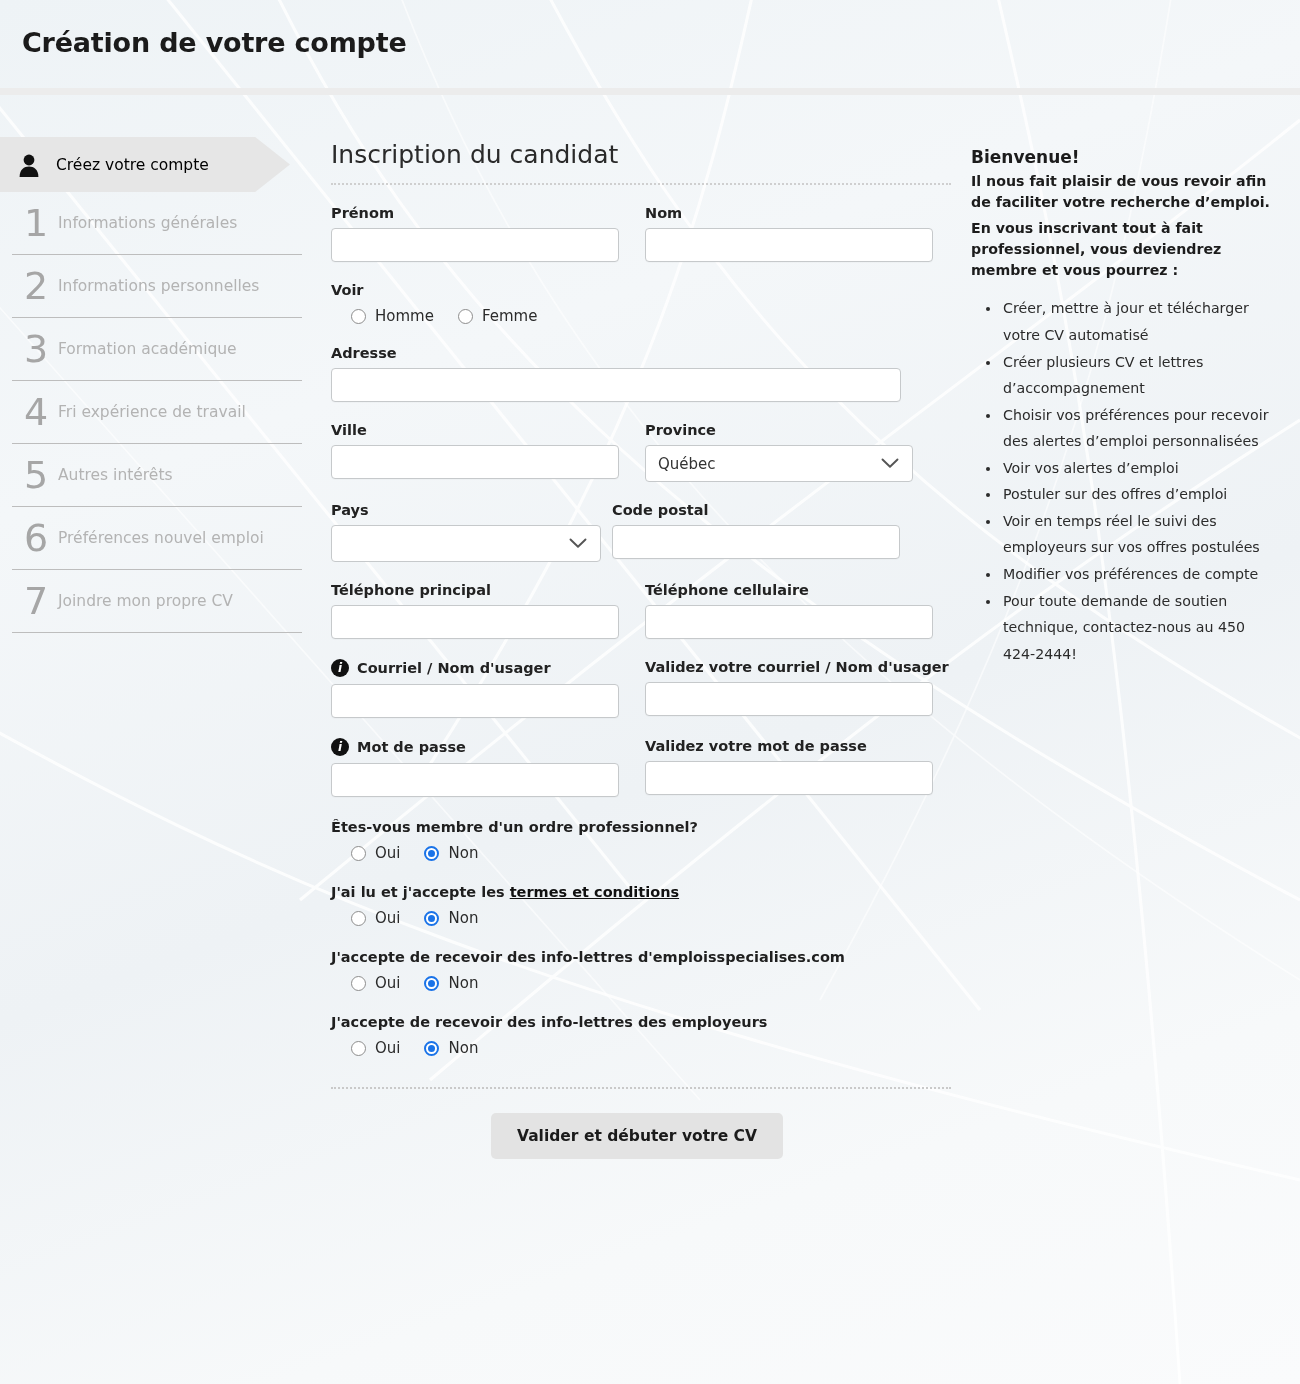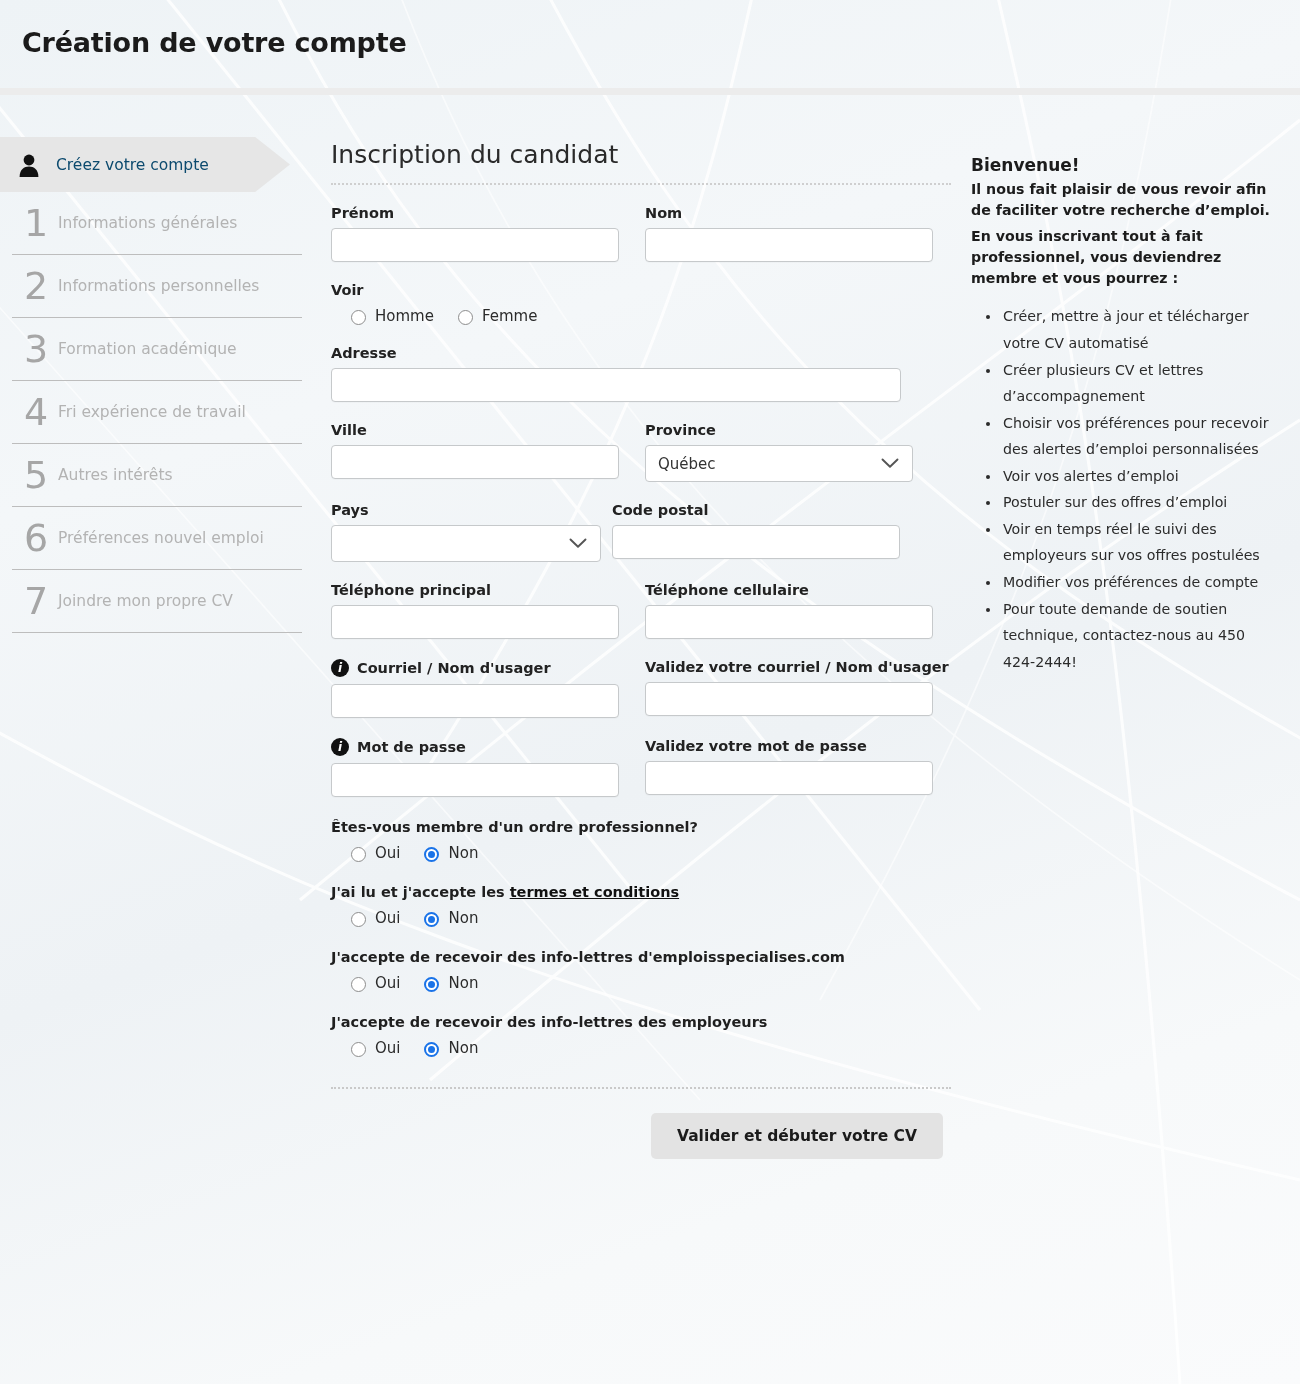--- a/index.html
+++ b/index.html
@@ -59,7 +59,7 @@
     font-family:"DejaVu Sans", sans-serif;
   }
   .step-label { font-size:15.5px; color:#b3b3b3; }
-  .step.active .step-label { color:#0c4a6e; font-size:15.5px; }
+  .step.active .step-label { color:#000000; font-size:15.5px; }
   .user-icon { width:34px; flex:0 0 34px; display:flex; align-items:center; justify-content:center; margin-right:10px; }
 
   

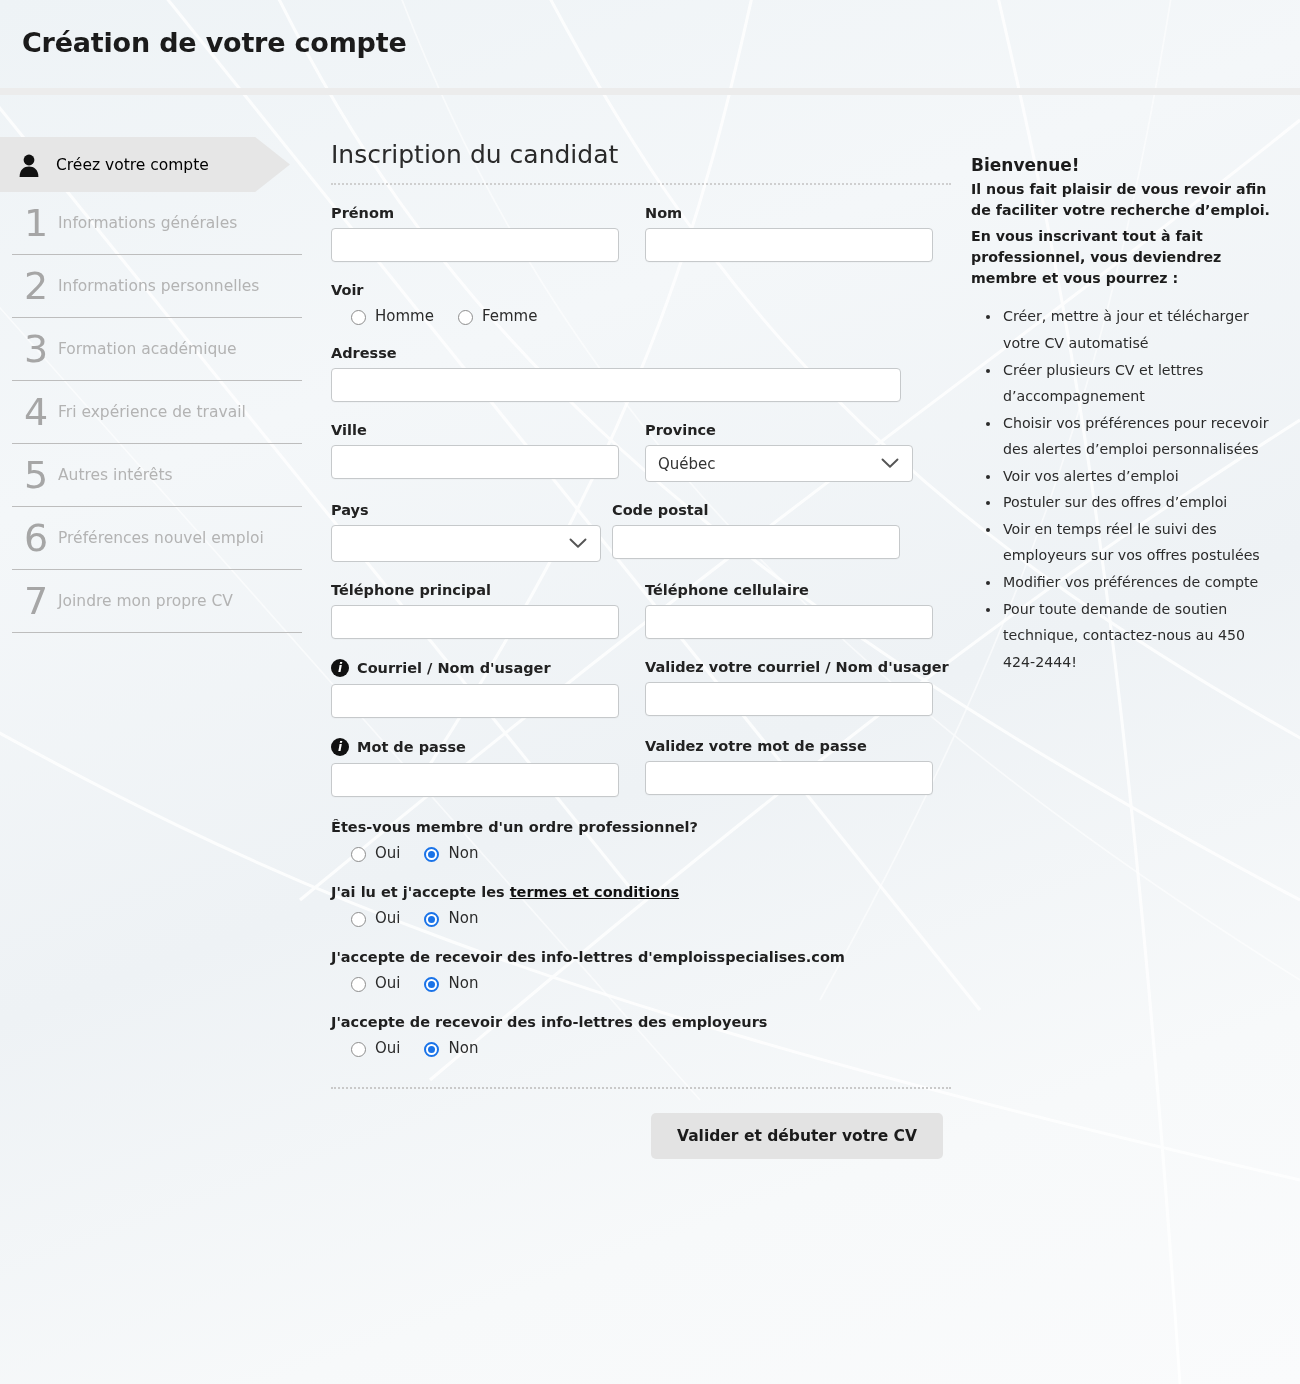--- a/index.html
+++ b/index.html
@@ -132,7 +132,7 @@
 
   
   #aside { position:absolute; left:971px; top:147px; width:300px; }
-  #aside-title { font-size:17px; font-weight:700; color:#1c1c1c;margin-top:8px; }
+  #aside-title { font-size:17px; font-weight:700; color:#1c1c1c; }
   .aside-p { font-size:14.2px; font-weight:700; color:#1c1c1c; line-height:1.5; margin-top:4px; }
   #aside-list { margin:14px 0 0 0; padding-left:30px; }
   #aside-list li { font-size:14.2px; color:#2b2b2b; line-height:1.87; padding-left:2px; }

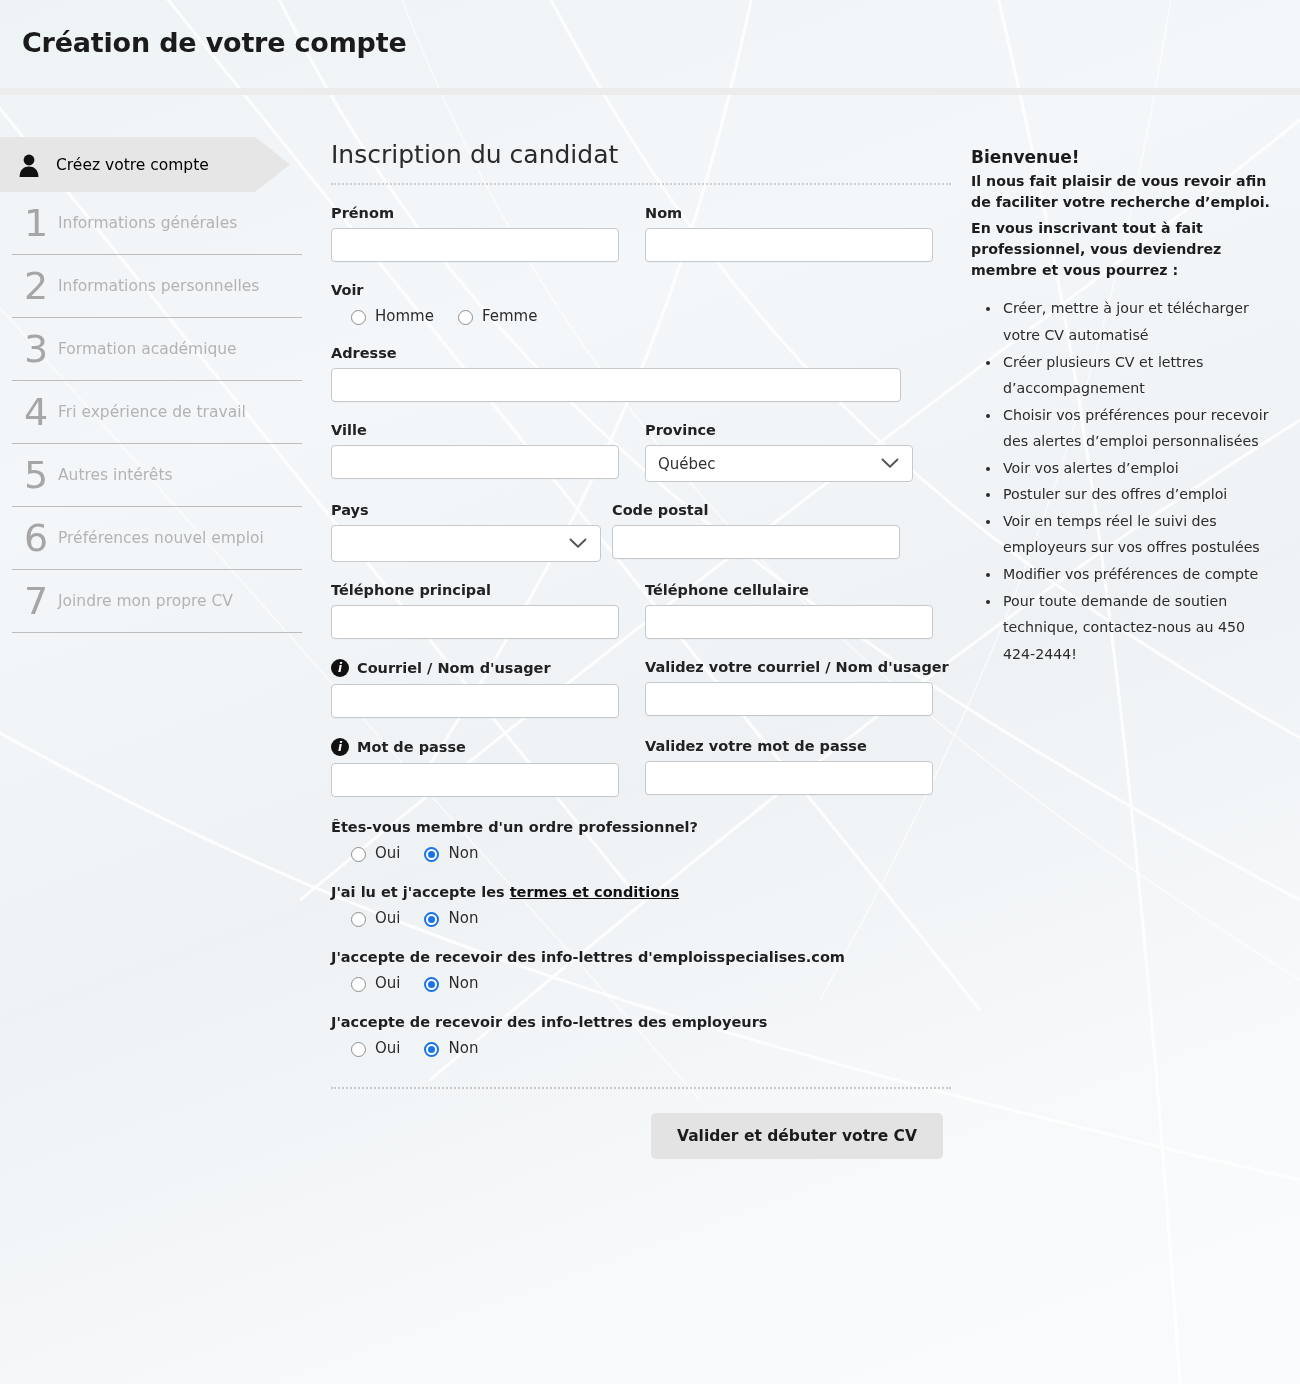--- a/index.html
+++ b/index.html
@@ -94,7 +94,7 @@
 
   
   .radio-row { display:flex; align-items:center; gap:8px; margin-top:9px; padding-left:20px; }
-  .radio-opt { display:flex; align-items:flex-end; gap:9px; margin-right:16px; }
+  .radio-opt { display:flex; align-items:center; gap:9px; margin-right:16px; }
   .radio {
     width:15px; height:15px; border-radius:50%;
     border:1.6px solid #8d8d8d; background:#fff;

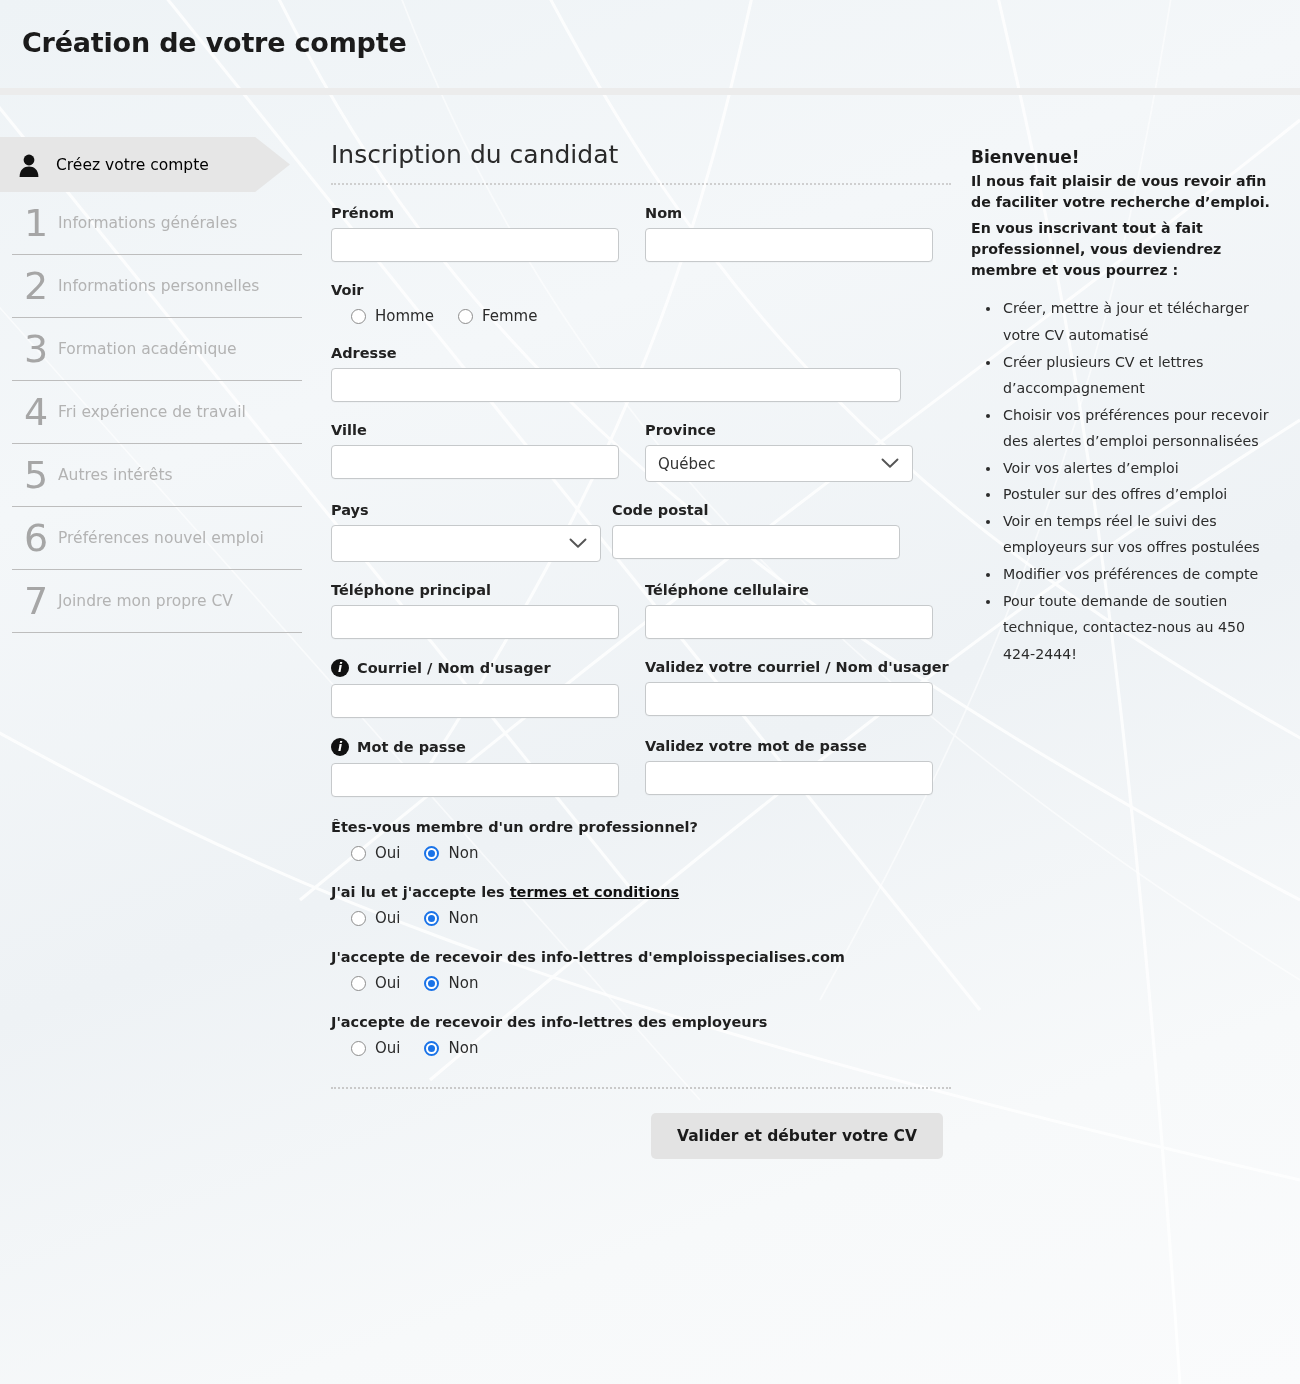--- a/index.html
+++ b/index.html
@@ -123,7 +123,7 @@
     margin-top:30px; height:1px; width:620px;
     border-top:2px dotted #c9c9c9;
   }
-  #submit-wrap { display:flex; justify-content:flex-end; margin-top:24px; width:612px; }
+  #submit-wrap { display:flex; justify-content:center; margin-top:24px; width:612px; }
   #submit-btn {
     background:#e3e3e3; border:none; border-radius:5px;
     padding:14px 26px; font-size:15.5px; font-weight:700; color:#1b1b1b;

